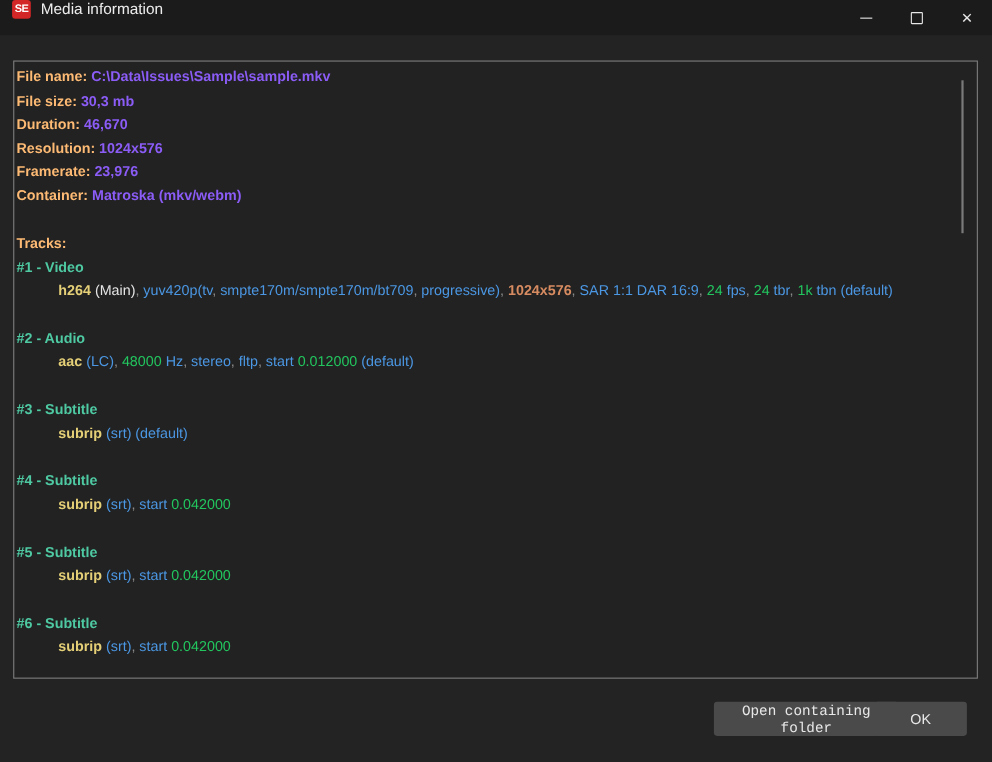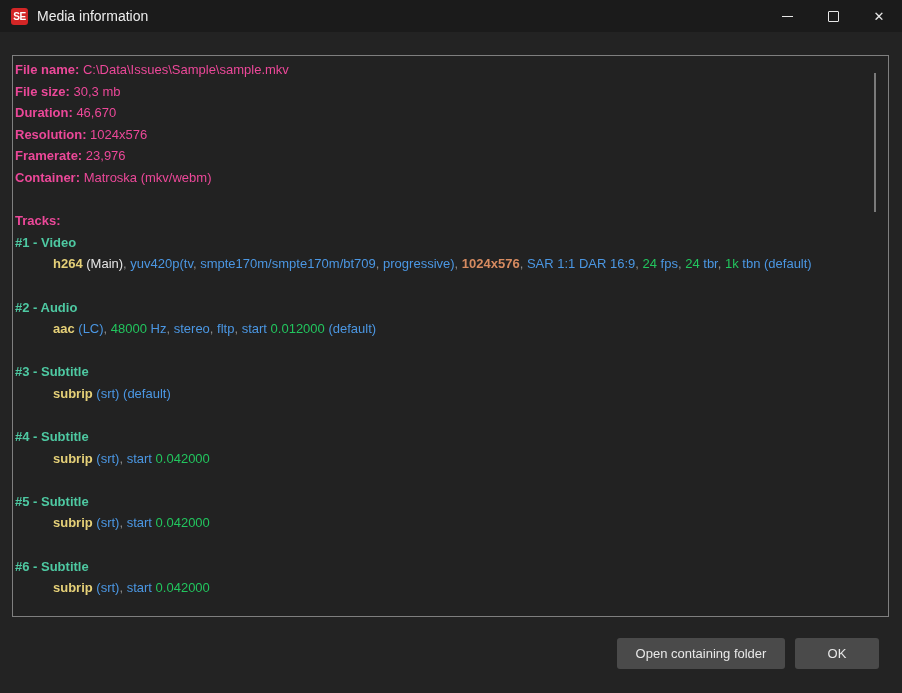--- a/index.html
+++ b/index.html
@@ -12,7 +12,7 @@
   
   .titlebar{
     position:absolute;top:0;left:0;width:902px;height:32px;
-    background:#1b1b1b;display:flex;align-items:center;
+    background:#1b1b1b;display:flex;
   }
   .app-icon{
     width:17px;height:17px;border-radius:3px;background:#d32626;

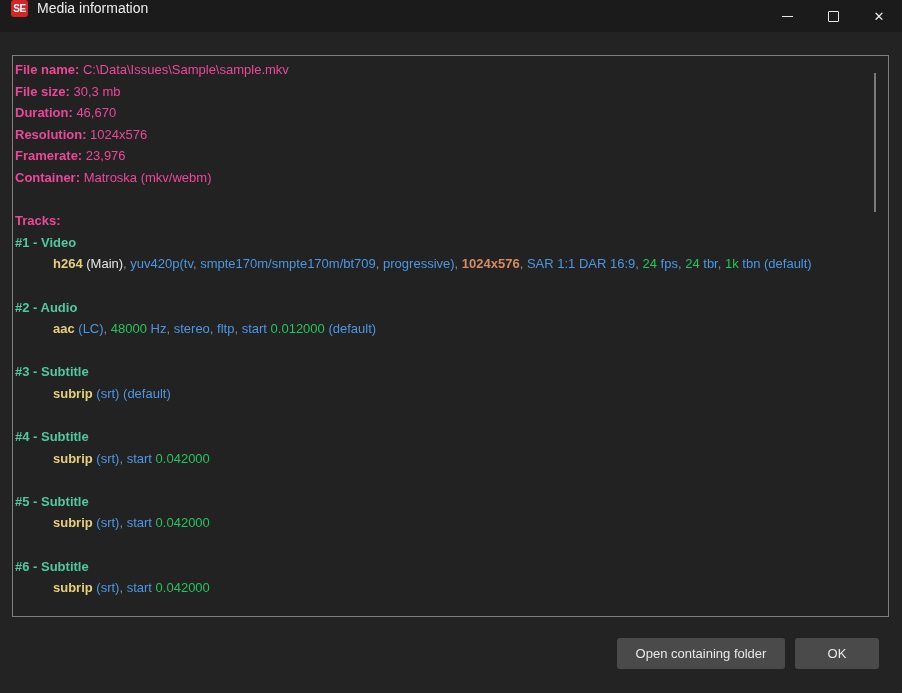--- a/index.html
+++ b/index.html
@@ -33,7 +33,7 @@
   .text-area{padding:3px 2px 0 2px;font-size:13px;line-height:21.6px;white-space:pre;}
   .scroll-thumb{position:absolute;left:861px;top:17px;width:2px;height:139px;background:#7a7a7a;}
   
-  .s-label{color:#ec4899;font-weight:bold;}
+  .s-label{color:#fdba74;font-weight:bold;}
   .s-value{color:#ec4899;}
   .s-head{color:#4ec9a2;font-weight:bold;}
   .s-codec{color:#e5d078;font-weight:bold;padding-left:38px;}

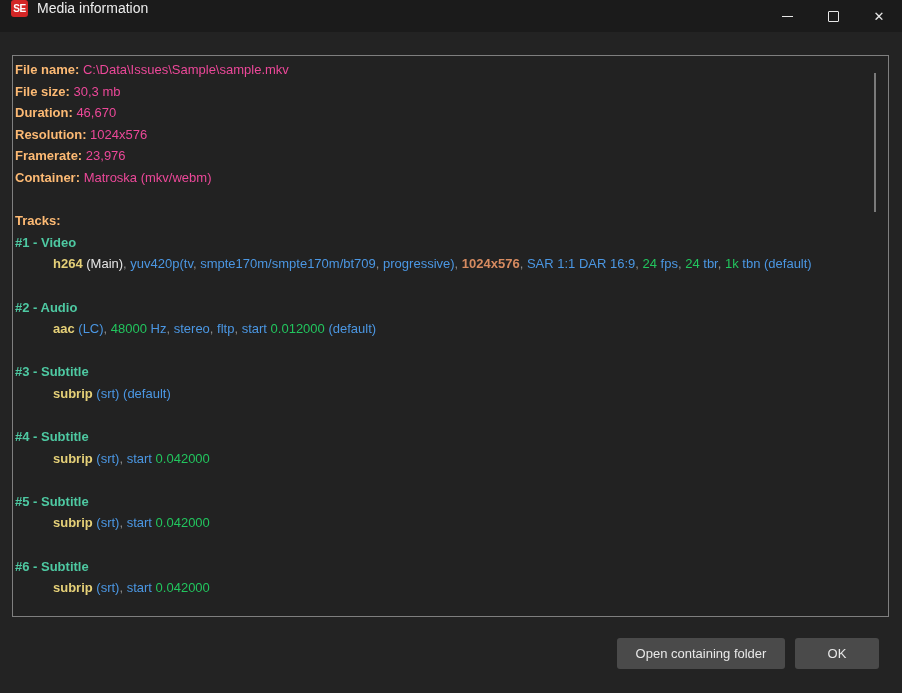--- a/index.html
+++ b/index.html
@@ -34,7 +34,7 @@
   .scroll-thumb{position:absolute;left:861px;top:17px;width:2px;height:139px;background:#7a7a7a;}
   
   .s-label{color:#fdba74;font-weight:bold;}
-  .s-value{color:#ec4899;}
+  .s-value{color:#8b5cf6;font-weight:bold;}
   .s-head{color:#4ec9a2;font-weight:bold;}
   .s-codec{color:#e5d078;font-weight:bold;padding-left:38px;}
   .s-param{color:#4b97e3;margin-top:12px;}

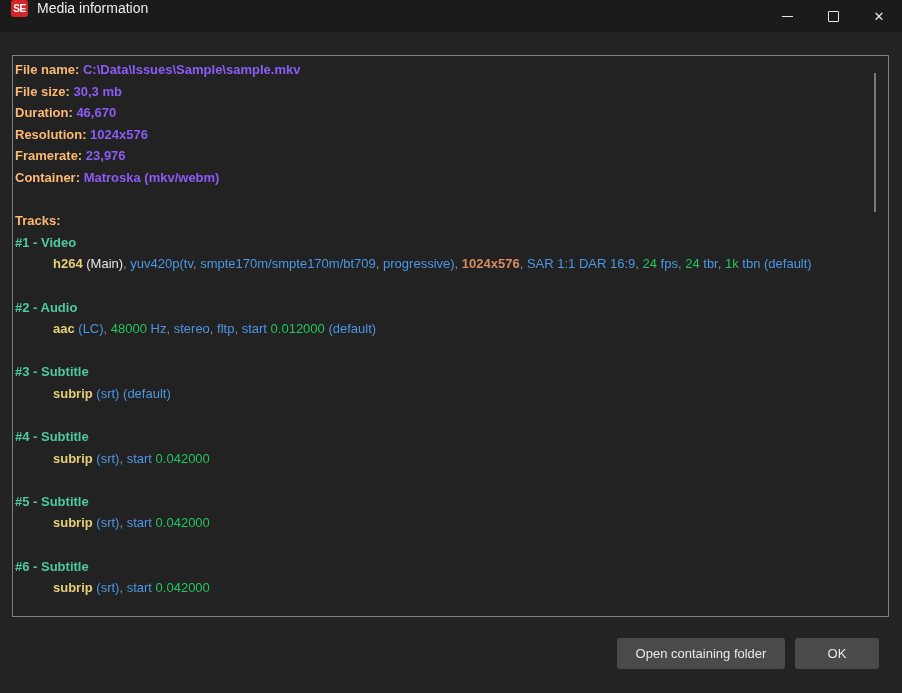--- a/index.html
+++ b/index.html
@@ -49,7 +49,7 @@
     font-family:"Liberation Sans", sans-serif;
     border:none;border-radius:3px;cursor:default;
   }
-  .btn-open{left:617px;width:168px;}
+  .btn-open{left:649px;width:168px;font-family:Liberation Mono, monospace;}
   .btn-ok{left:795px;width:84px;}
 </style>
 </head>

